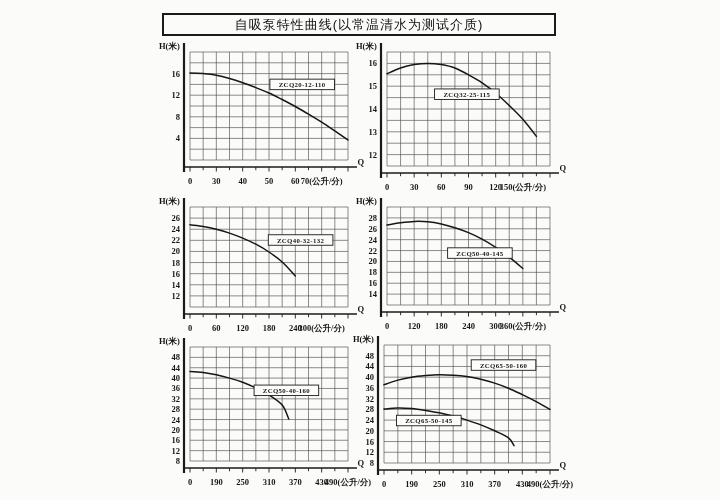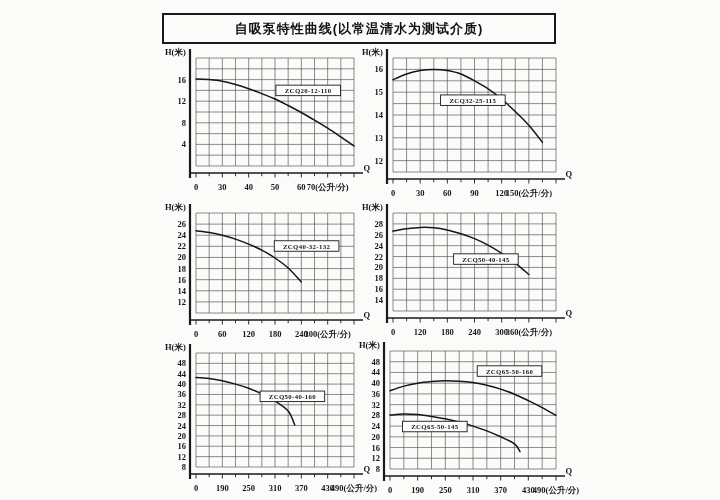--- a/index.html
+++ b/index.html
@@ -13,10 +13,10 @@
     background:#fbfbfa;overflow:hidden;
   }
   .title-box{
-    position:absolute;left:162px;top:13px;width:394px;height:31px;
+    position:absolute;left:162px;top:13px;width:394px;height:23px;
     border:2px solid #1a1a1a;box-sizing:border-box;
     display:flex;align-items:center;justify-content:center;
-    font-weight:bold;font-size:13px;letter-spacing:1px;color:#111;
+    font-weight:normal;font-size:13px;letter-spacing:1px;color:#111;
     font-family:"Liberation Sans","DejaVu Sans",sans-serif;
   }
   figure.chart{position:absolute;margin:6px;padding:0;}

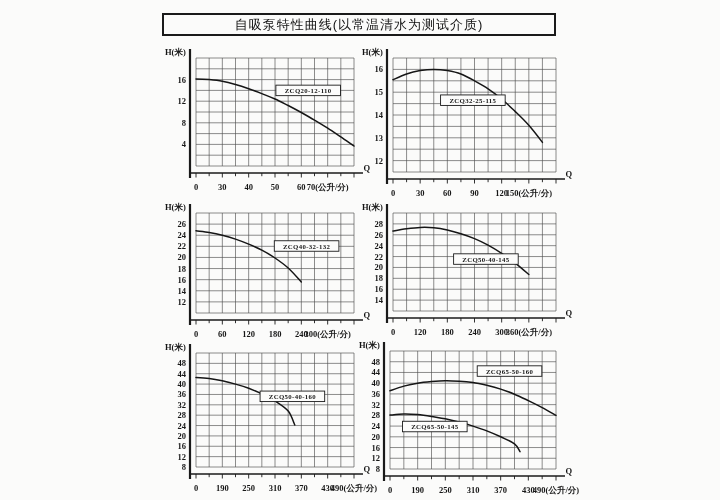--- a/index.html
+++ b/index.html
@@ -19,7 +19,7 @@
     font-weight:normal;font-size:13px;letter-spacing:1px;color:#111;
     font-family:"Liberation Sans","DejaVu Sans",sans-serif;
   }
-  figure.chart{position:absolute;margin:6px;padding:0;}
+  figure.chart{position:absolute;margin:0;padding:0;}
   svg{display:block;overflow:visible;}
   .tick{font:bold 8.5px "Liberation Serif","DejaVu Serif",serif;fill:#161616;}
   .axis-title{font:bold 8.5px "Liberation Serif","DejaVu Serif",serif;fill:#161616;}

